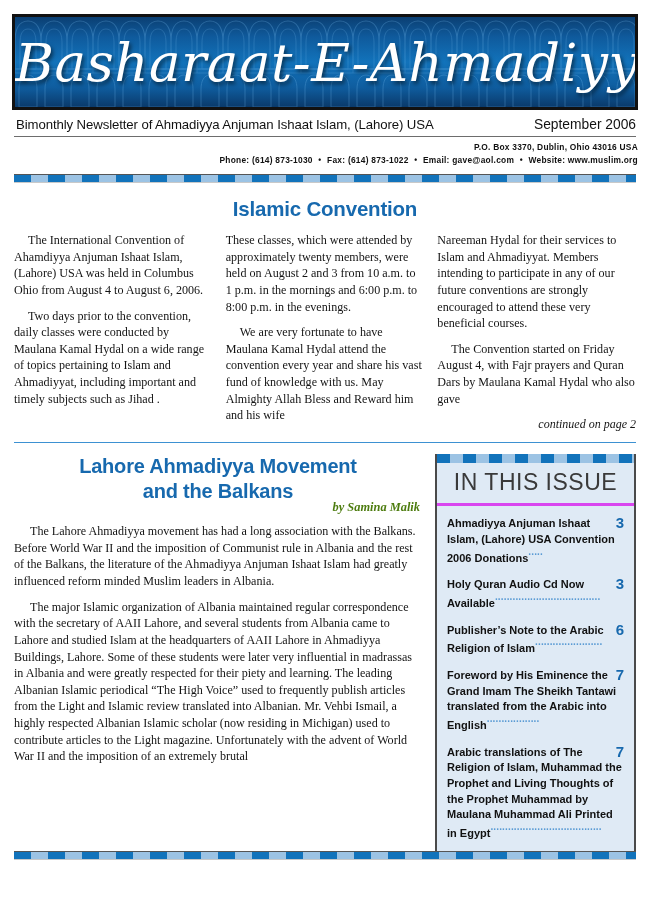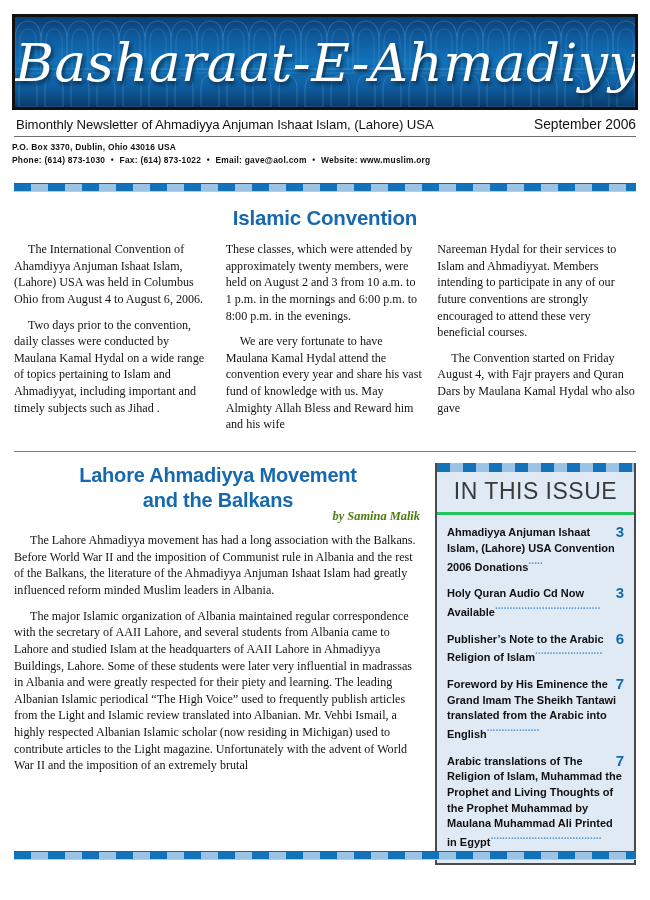--- a/index.html
+++ b/index.html
@@ -67,14 +67,14 @@
   }
 
   .contact-lines {
-    text-align: left;
+    text-align: right;
     font-family: "Liberation Sans", sans-serif;
     font-size: 8.4px;
     font-weight: bold;
     color: #111;
     line-height: 1.55;
     letter-spacing: 0.25px;
-    padding-bottom: 16px;
+    padding-bottom: 7px;
   }
   .contact-lines .sep { color: #111; padding: 0 3px; }
 

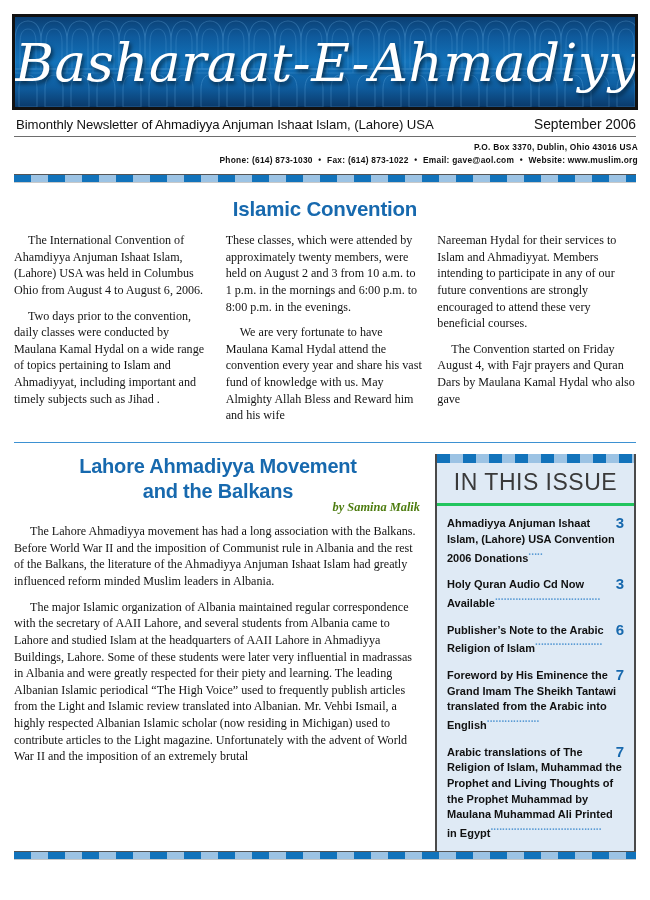--- a/index.html
+++ b/index.html
@@ -294,6 +294,7 @@
       <div class="col body-text">
         <p class="noindent">Nareeman Hydal for their services to Islam and Ahmadiyyat. Members intending to participate in any of our future conventions are strongly encouraged to attend these very beneficial courses.</p>
         <p>The Convention started on Friday August 4, with Fajr  prayers and Quran Dars by Maulana Kamal Hydal who also gave</p>
+        <div class="continued">continued on page 2</div>
       </div>
     </div>
   </div>

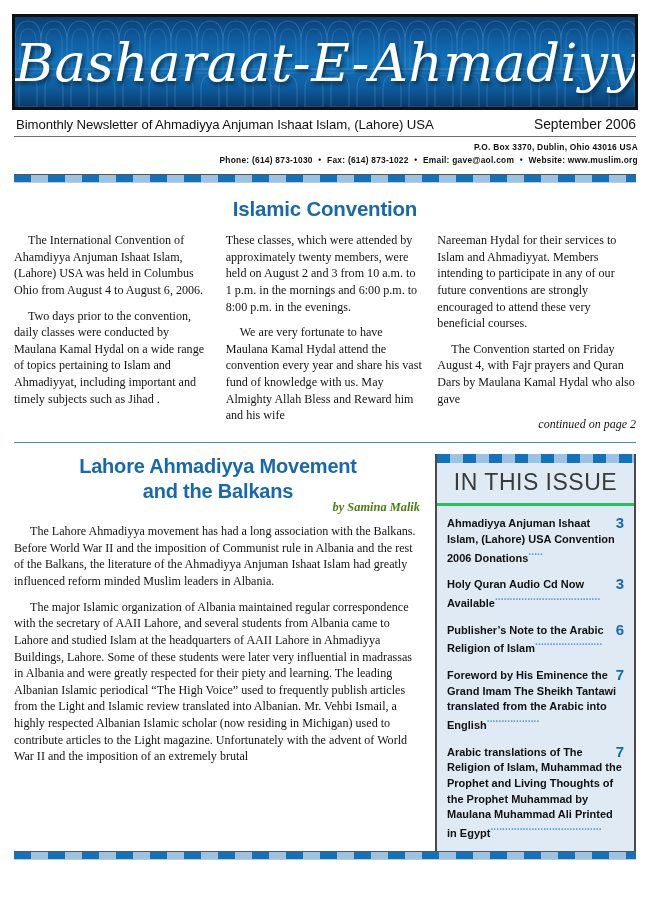--- a/index.html
+++ b/index.html
@@ -202,7 +202,7 @@
     color: #3a3a3a;
     letter-spacing: 0.5px;
     padding: 6px 0 7px 0;
-    border-bottom: 3px solid #22c55e;
+    border-bottom: 3px solid #d946ef;
   }
   .toc { padding: 10px 10px 12px 10px; }
   .toc-item {

